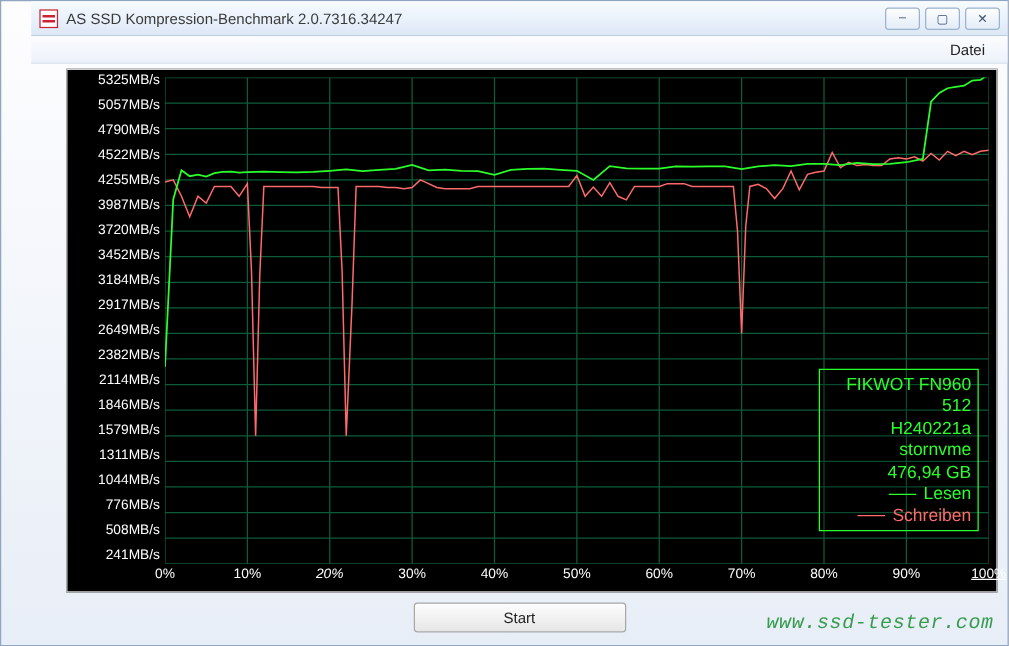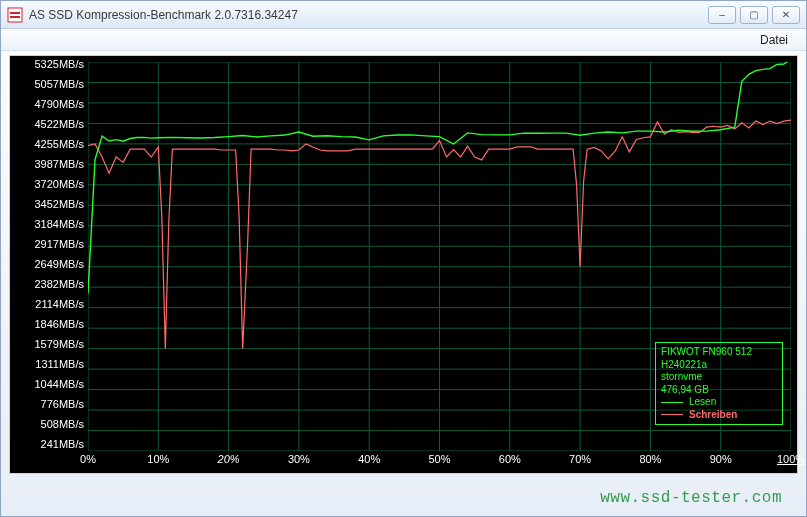--- a/index.html
+++ b/index.html
@@ -19,6 +19,7 @@
     background: linear-gradient(#fdfdfe, #e8eef7);
     display: flex;
     flex-direction: column;
+    padding-left: 24px;
   }
   .titlebar {
     height: 28px;

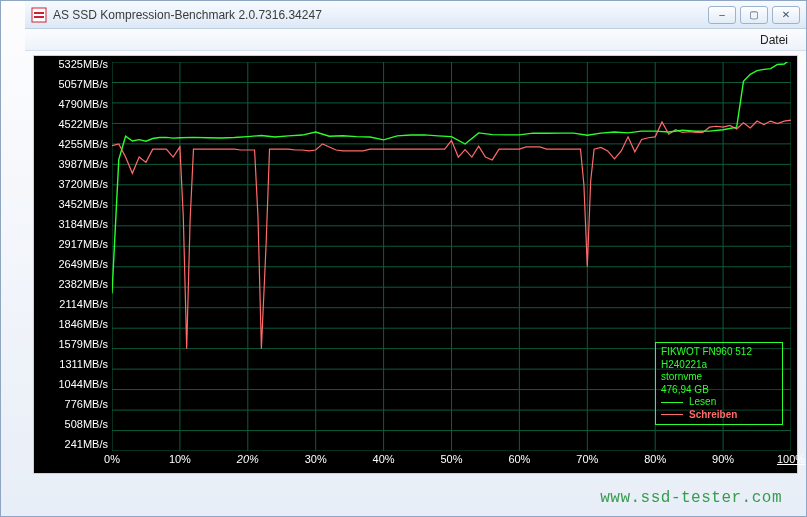--- a/index.html
+++ b/index.html
@@ -69,6 +69,7 @@
     background: #000;
     flex: 1;
     border: 1px solid #d0d0d0;
+    margin-left: 20px;
   }
   .chart-inner {
     position: absolute;

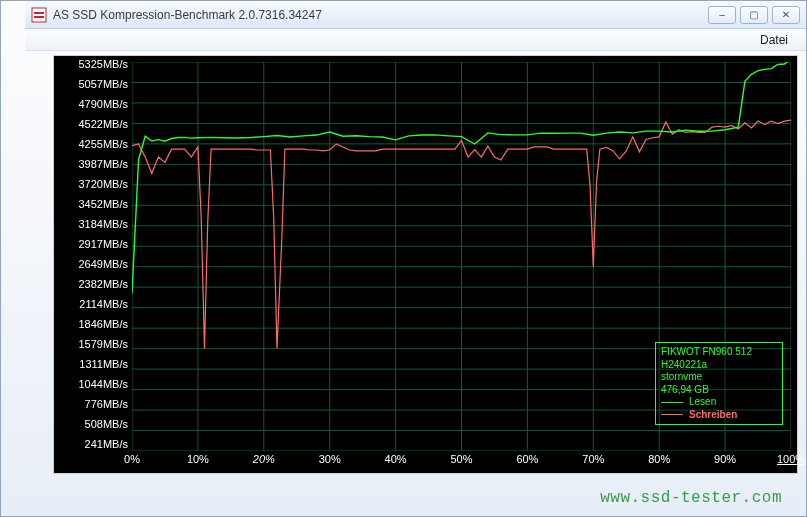--- a/index.html
+++ b/index.html
@@ -111,9 +111,10 @@
     border: 1px solid #2bff2b;
     padding: 3px 5px;
     color: #2bff2b;
-    font-size: 10px;
+    font-size: 14px;
     line-height: 1.25;
     background: rgba(0,0,0,0.2);
+    text-align: right;
   }
   .legend-box .write-label { color: #ff6a6a; font-weight: bold; }
   .legend-sample {

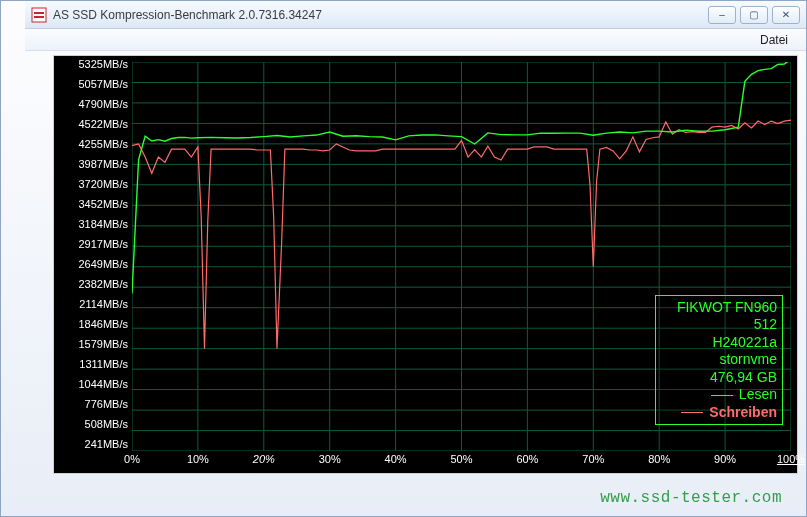--- a/index.html
+++ b/index.html
@@ -116,7 +116,7 @@
     background: rgba(0,0,0,0.2);
     text-align: right;
   }
-  .legend-box .write-label { color: #ff6a6a; font-weight: bold; }
+  .legend-box .write-label { color: #ff6a6a; }
   .legend-sample {
     display:inline-block; width:22px; height:0;
     border-top: 1px solid currentColor;

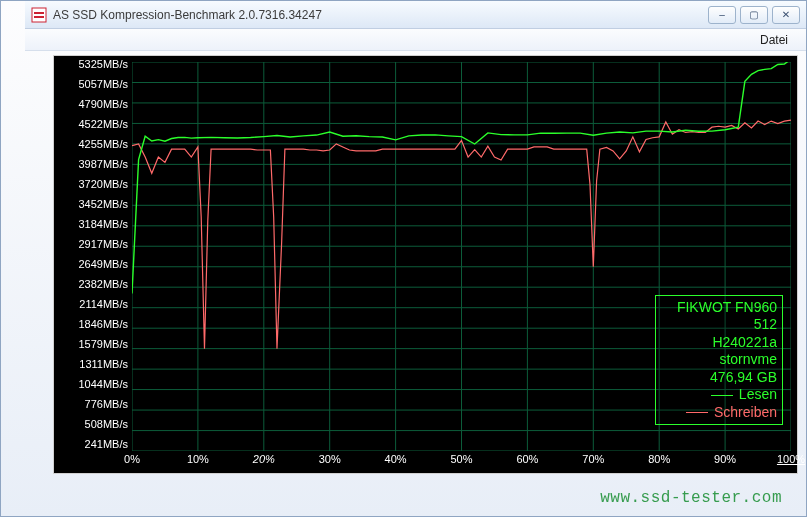--- a/index.html
+++ b/index.html
@@ -268,6 +268,7 @@
     </div>
 
     <div class="button-row">
+      <button class="btn">Start</button>
     </div>
   </div>
 

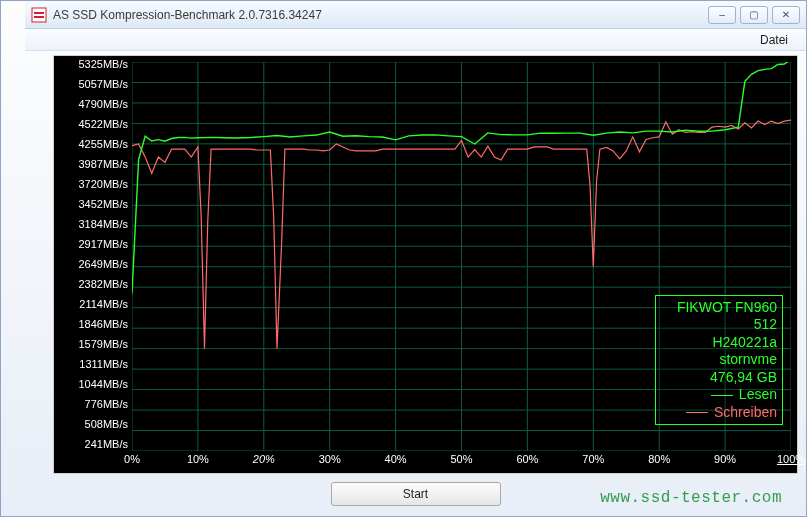--- a/index.html
+++ b/index.html
@@ -146,12 +146,13 @@
   }
   .watermark {
     position: absolute;
-    right: 25px; bottom: 10px;
+    right: 12px; bottom: 10px;
     color: #369c4e;
     font-family: "Courier New", monospace;
     font-size: 16px;
     letter-spacing: 0.5px;
     pointer-events: none;
+    font-style: italic;
   }
 </style>
 </head>

